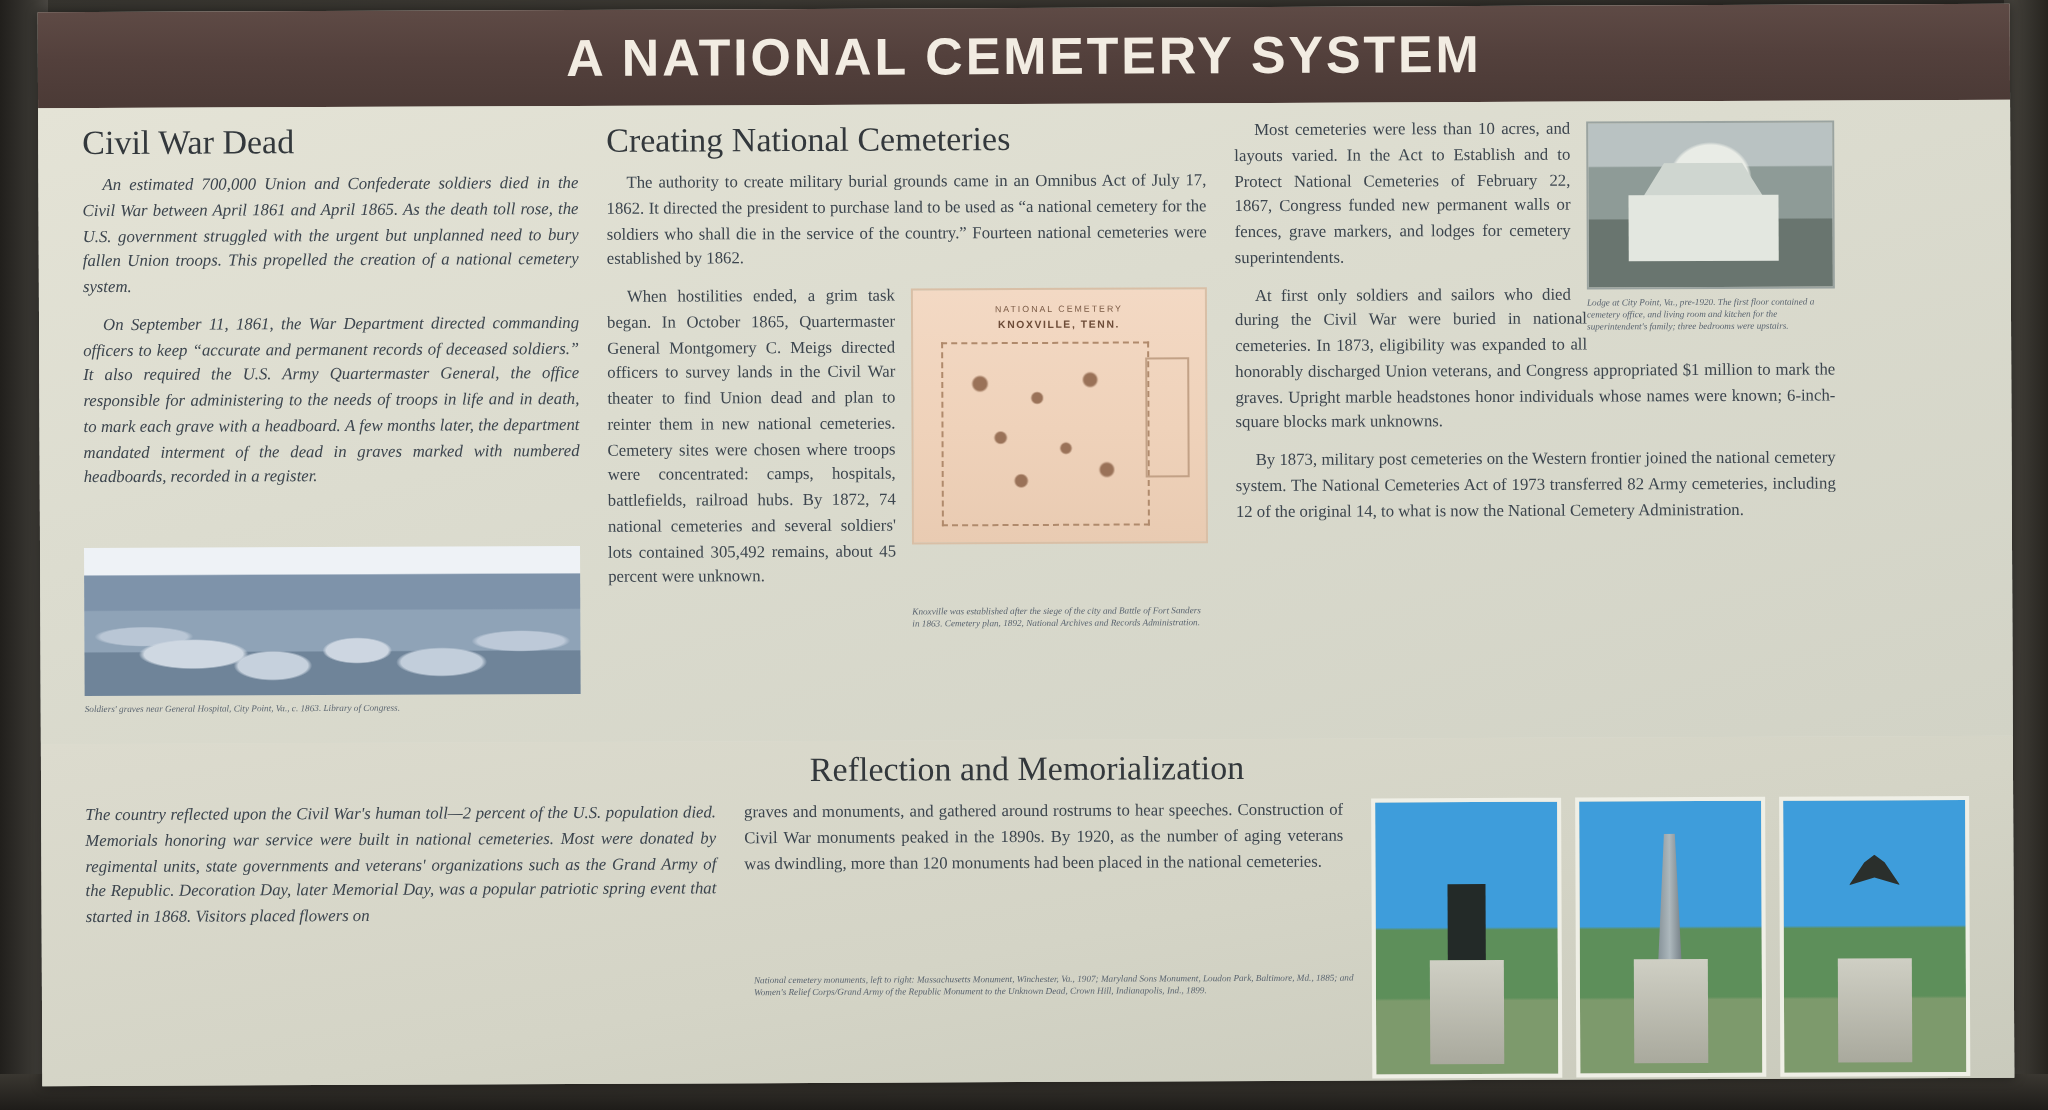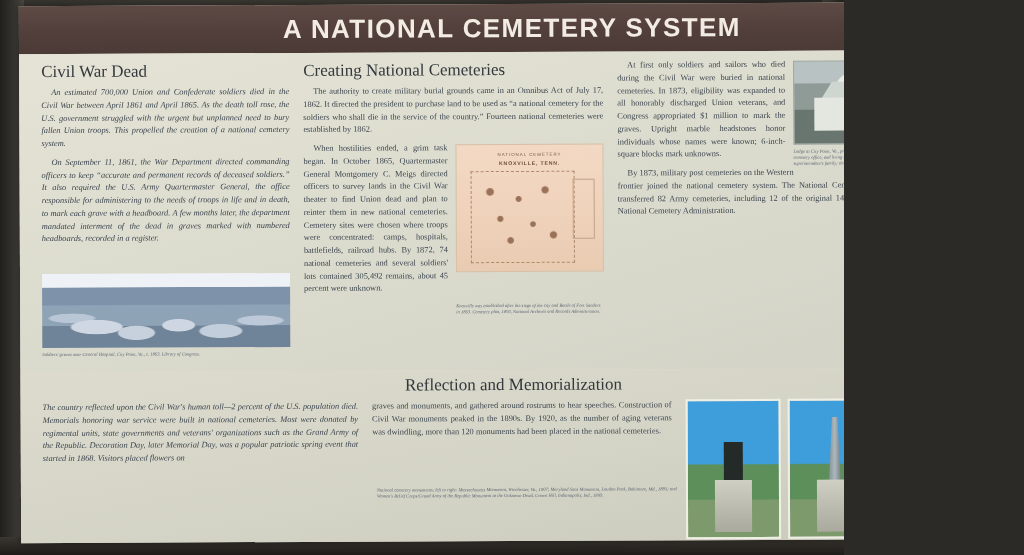--- a/index.html
+++ b/index.html
@@ -14,7 +14,7 @@
   #sign-frame {
     position: absolute;
     left: 0; top: 0;
-    width: 844px; height: 555px;
+    width: 1024px; height: 555px;
     background: linear-gradient(100deg,#35332e 0%,#3b3832 35%,#2a2824 100%);
     overflow: hidden;
   }

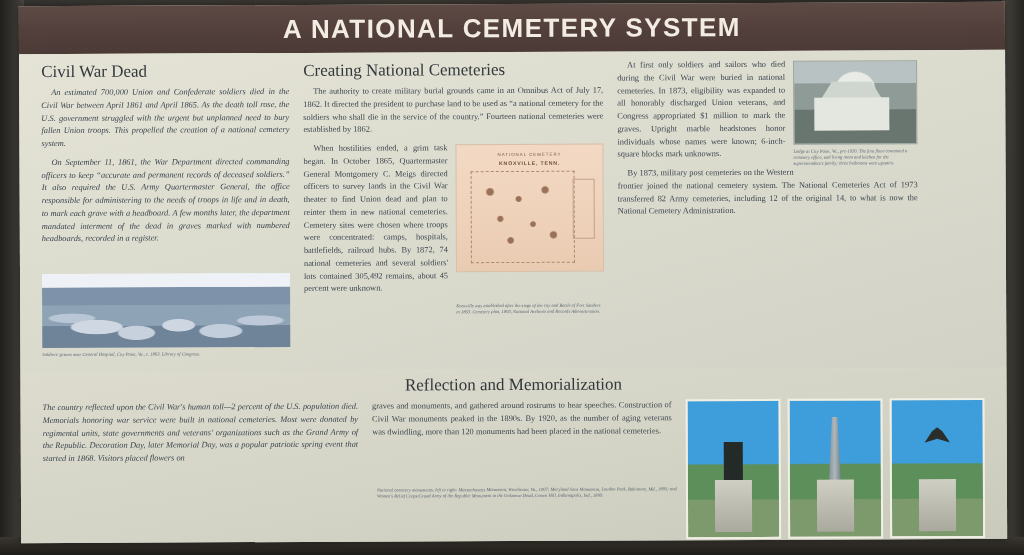--- a/index.html
+++ b/index.html
@@ -269,6 +269,7 @@
           <div id="caption-lodge" class="photo-caption">Lodge at City Point, Va., pre-1920. The first floor contained a cemetery office, and living room and kitchen for the superintendent's family; three bedrooms were upstairs.</div>
 
           <div class="body-text">
+            <p>Most cemeteries were less than 10 acres, and layouts varied. In the Act to Establish and to Protect National Cemeteries of February 22, 1867, Congress funded new permanent walls or fences, grave markers, and lodges for cemetery superintendents.</p>
             <p>At first only soldiers and sailors who died during the Civil War were buried in national cemeteries. In 1873, eligibility was expanded to all honorably discharged Union veterans, and Congress appropriated $1 million to mark the graves. Upright marble headstones honor individuals whose names were known; 6-inch-square blocks mark unknowns.</p>
             <p>By 1873, military post cemeteries on the Western frontier joined the national cemetery system. The National Cemeteries Act of 1973 transferred 82 Army cemeteries, including 12 of the original 14, to what is now the National Cemetery Administration.</p>
           </div>

